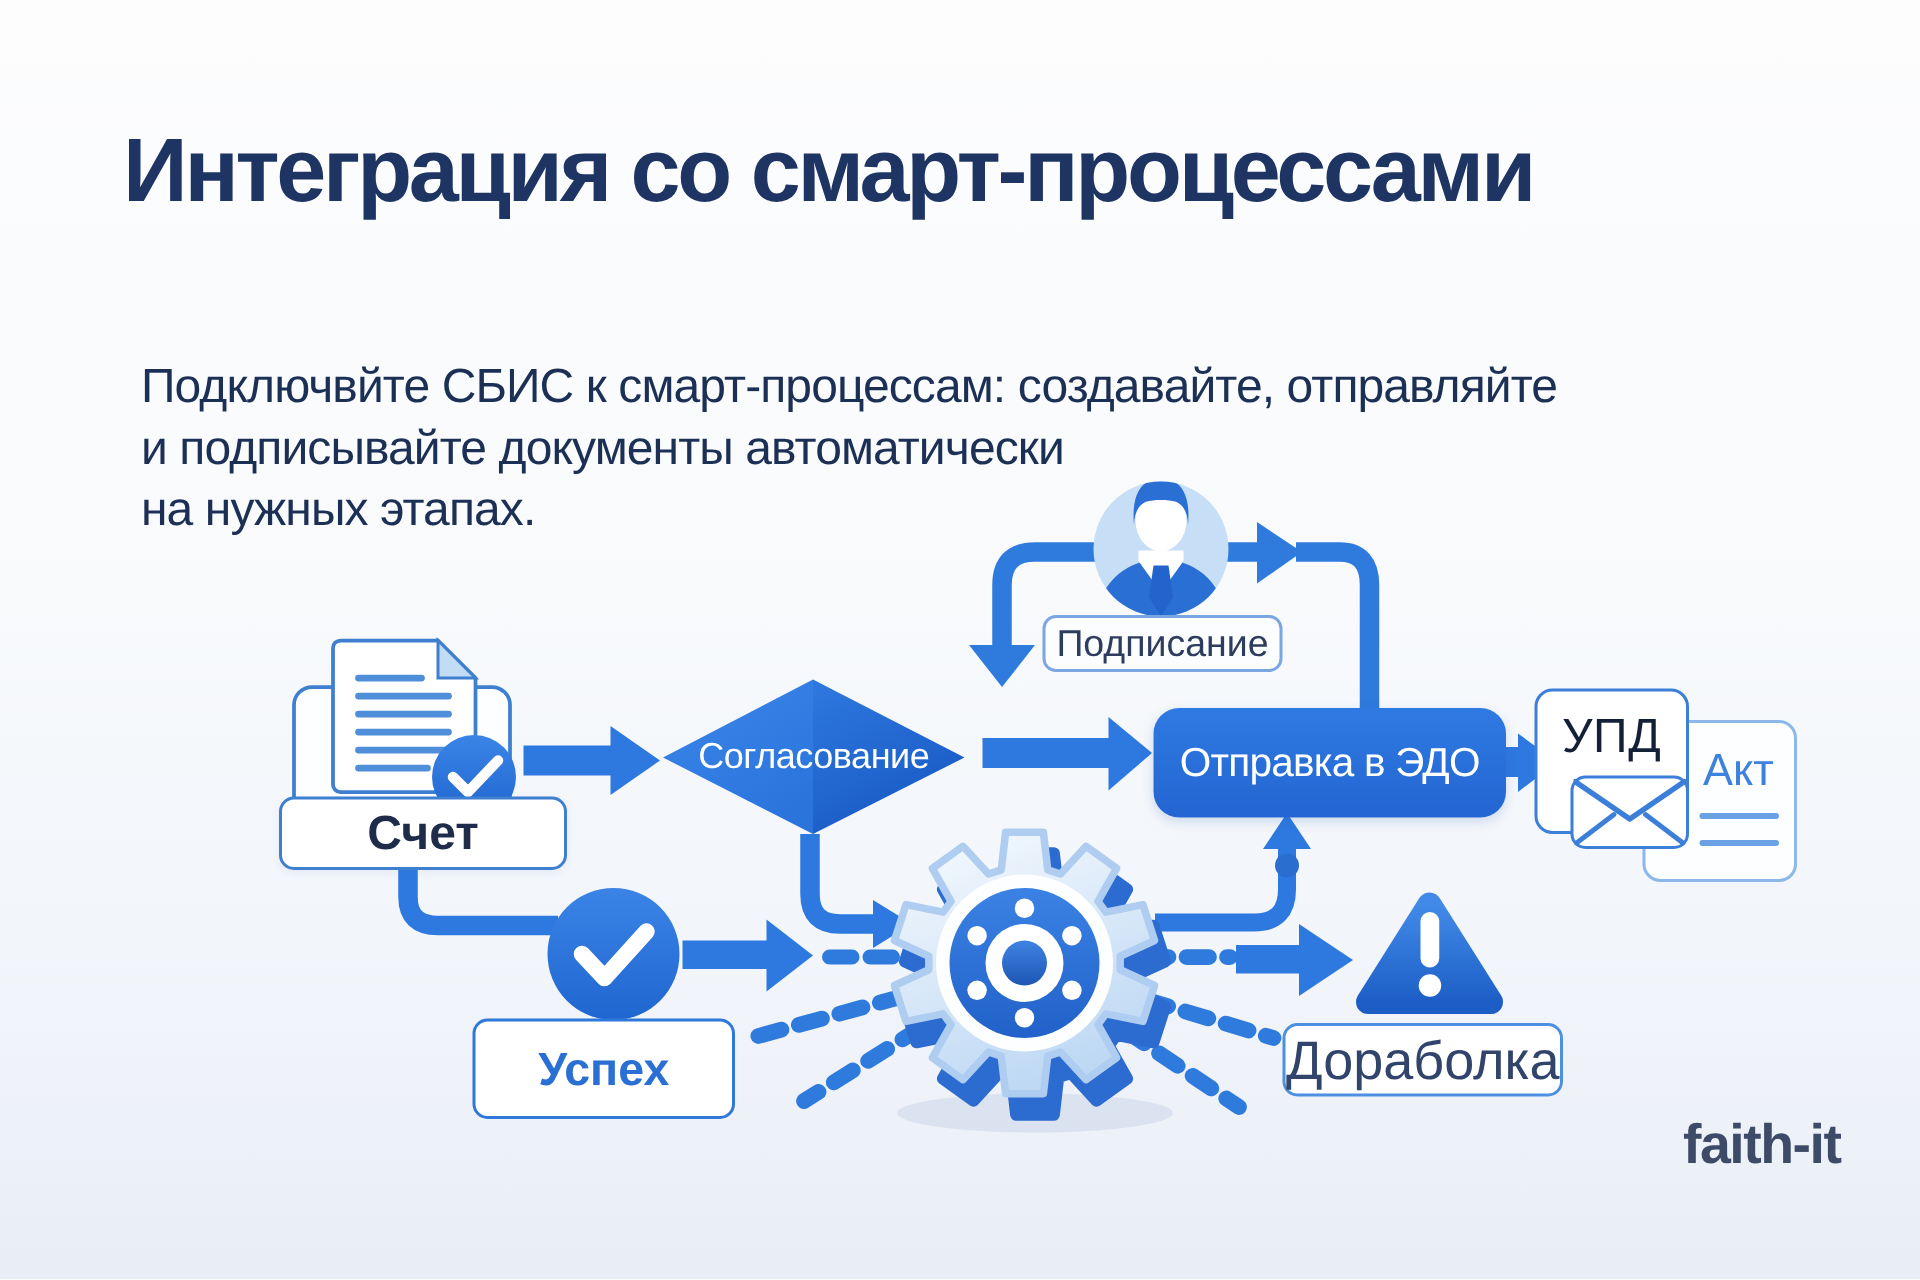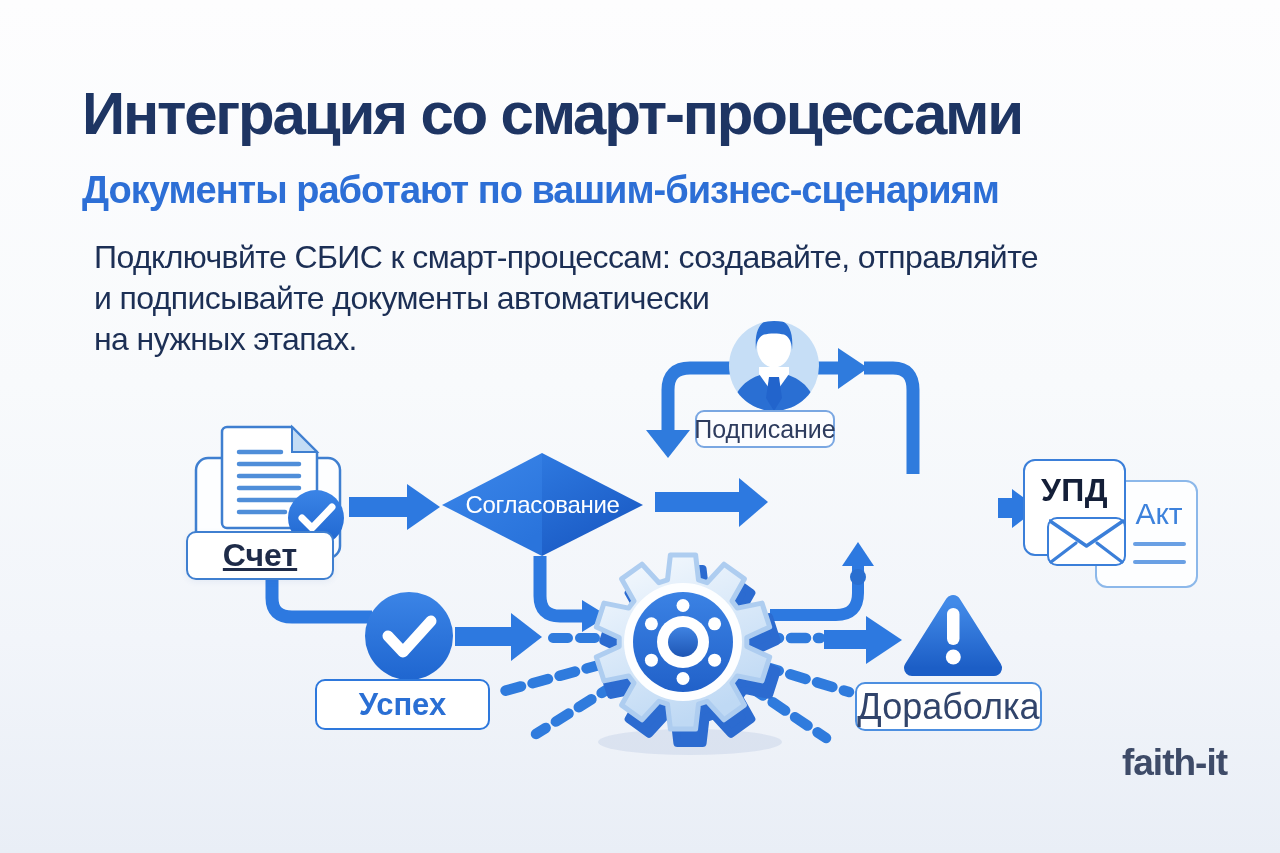--- a/index.html
+++ b/index.html
@@ -200,7 +200,6 @@
 </svg>
 
   <div class="abs title">Интеграция со смарт-процессами</div>
-  <div class="abs subtitle">Документы работают по вашим-бизнес-сценариям</div>
   <div class="abs intro">Подключвйте СБИС к смарт-процессам: создавайте, отправляйте
 и подписывайте документы автоматически
 на нужных этапах.</div>

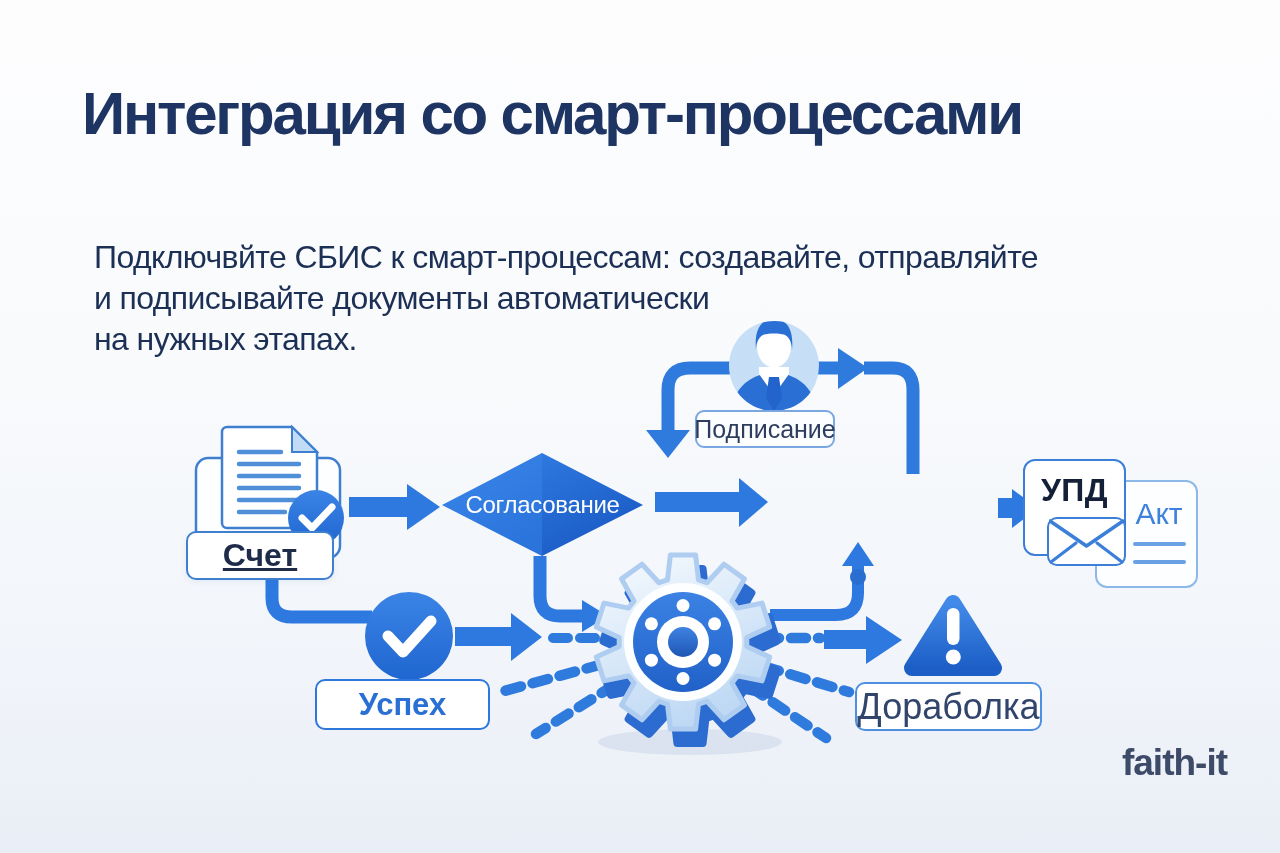--- a/index.html
+++ b/index.html
@@ -21,7 +21,7 @@
   .box-otpravka{left:769px;top:472px;width:235px;height:73px;border-radius:17px;
     background:linear-gradient(180deg,#2f7ae2,#2365d2);display:flex;align-items:center;justify-content:center;
     font-size:27px;font-weight:400;color:#ffffff;letter-spacing:-0.5px;box-shadow:0 3px 8px rgba(40,90,180,0.18);}
-  .lbl-podp{left:695px;top:410px;width:140px;height:38px;border:2px solid #7aa7e2;border-radius:9px;
+  .lbl-podp{left:695px;top:410px;width:160px;height:38px;border:2px solid #7aa7e2;border-radius:9px;
     font-size:25px;font-weight:400;color:#2e3c5e;background:#fcfdff;}
   .card-upd{left:1023px;top:459px;width:103px;height:97px;border:2.5px solid #3b7fd9;border-radius:12px;
     background:#ffffff;box-sizing:border-box;}

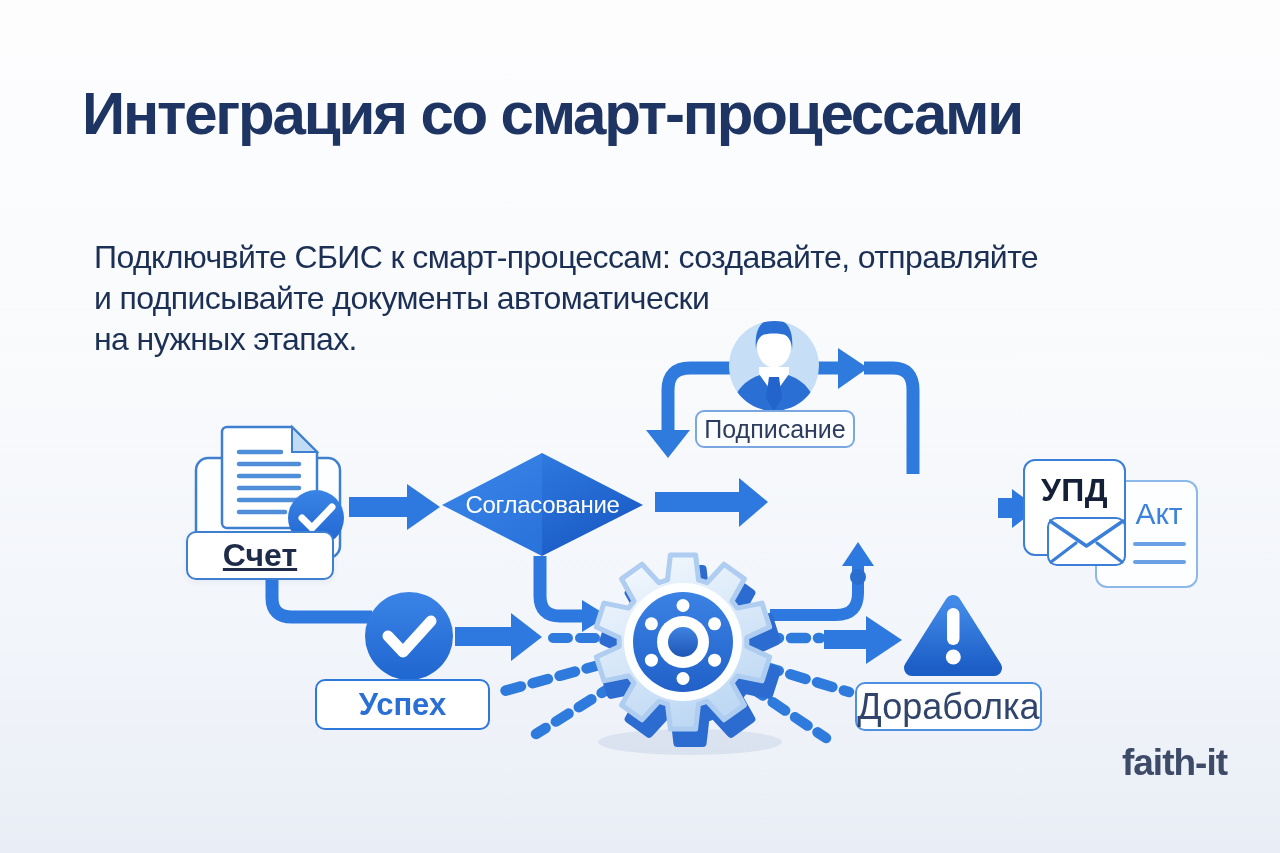--- a/index.html
+++ b/index.html
@@ -213,6 +213,9 @@
   <div class="abs lbl lbl-podp">
       <span>Подписание</span>
     </div>
+  <div class="abs box-otpravka">
+      <span>Отправка в ЭДО</span>
+    </div>
 
   <div class="abs card-akt"></div>
   <div class="abs akt-text">Акт</div>

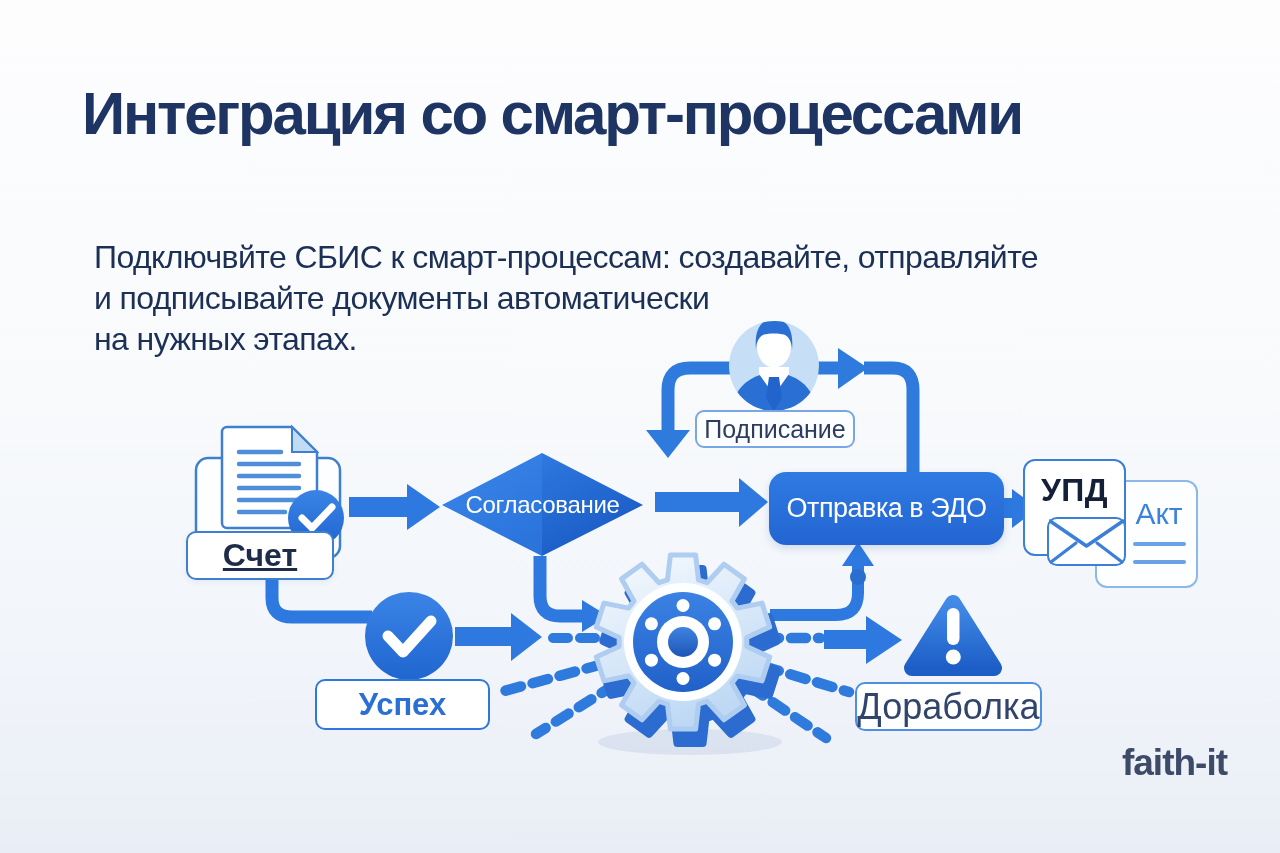--- a/index.html
+++ b/index.html
@@ -25,7 +25,7 @@
     font-size:25px;font-weight:400;color:#2e3c5e;background:#fcfdff;}
   .card-upd{left:1023px;top:459px;width:103px;height:97px;border:2.5px solid #3b7fd9;border-radius:12px;
     background:#ffffff;box-sizing:border-box;}
-  .upd-text{left:1023px;top:472px;width:103px;text-align:center;font-size:32px;font-weight:700;color:#141f38;letter-spacing:0.5px;}
+  .upd-text{left:1023px;top:472px;width:103px;text-align:center;font-size:32px;font-weight:400;color:#141f38;letter-spacing:0.5px;}
   .card-akt{left:1095px;top:480px;width:103px;height:108px;border:2px solid #8cb8ea;border-radius:12px;
     background:#fdfeff;box-sizing:border-box;}
   .akt-text{left:1128px;top:497px;width:62px;text-align:center;font-size:30px;font-weight:400;color:#3d82dc;}

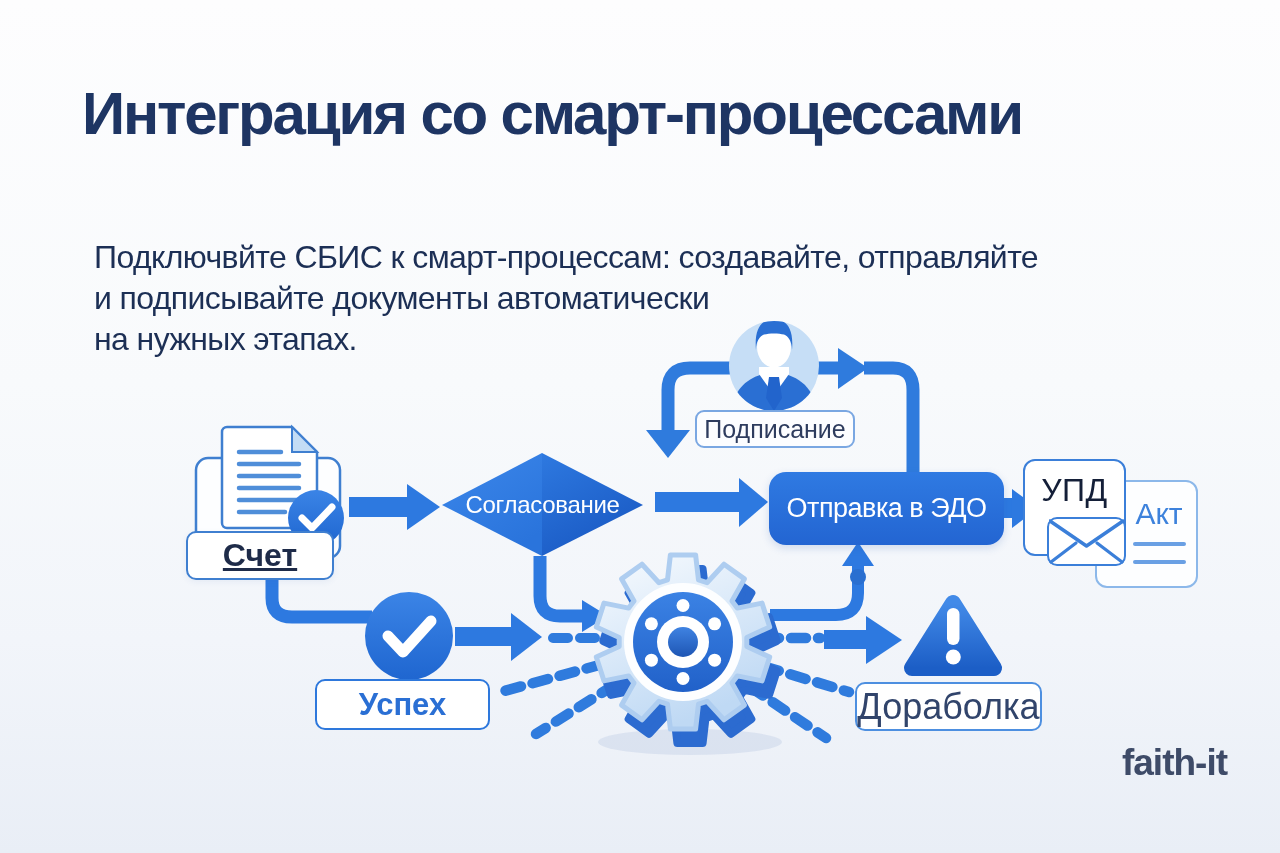--- a/index.html
+++ b/index.html
@@ -14,8 +14,8 @@
   .brand{right:53px;top:744px;font-size:37px;font-weight:700;color:#3e4b68;letter-spacing:-1px;line-height:1;}
 
   .lbl{display:flex;align-items:center;justify-content:center;background:#ffffff;box-sizing:border-box;}
-  .lbl-schet{left:186px;top:531px;width:148px;height:49px;border:2.5px solid #3f7fd0;border-radius:10px;
-    font-size:32px;font-weight:700;color:#1e2b49;box-shadow:0 2px 6px rgba(60,100,180,0.08);text-decoration:underline;}
+  .lbl-schet{left:186px;top:531px;width:192px;height:49px;border:2.5px solid #3f7fd0;border-radius:10px;
+    font-size:32px;font-weight:700;color:#1e2b49;box-shadow:0 2px 6px rgba(60,100,180,0.08);}
   .lbl-sogl{left:442px;top:488px;width:201px;height:34px;background:transparent;border:none;
     font-size:24px;font-weight:400;color:#ffffff;letter-spacing:-0.3px;}
   .box-otpravka{left:769px;top:472px;width:235px;height:73px;border-radius:17px;

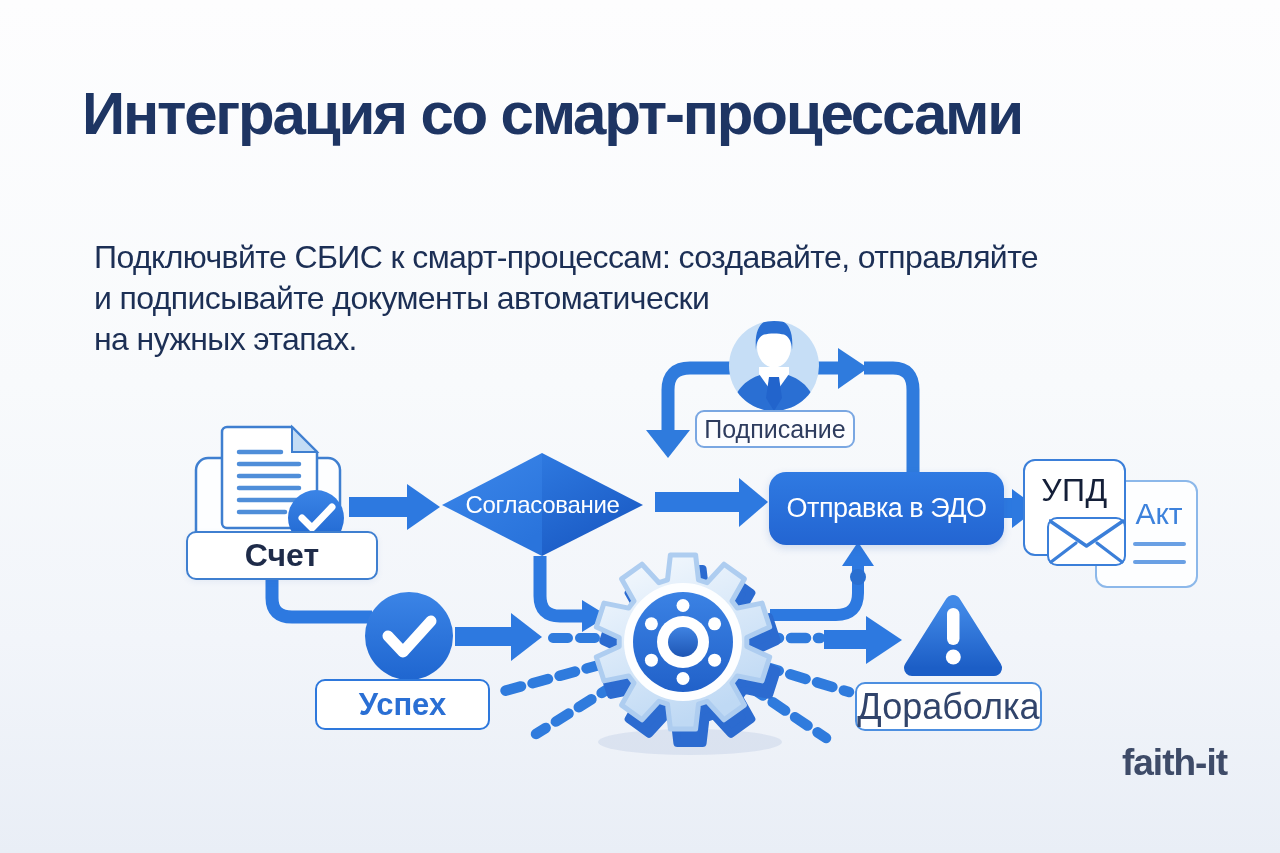--- a/index.html
+++ b/index.html
@@ -32,7 +32,7 @@
   .akt-line{background:#6aa0e4;height:4px;border-radius:2px;width:53px;left:1133px;}
   .card-env{left:1047px;top:517px;width:79px;height:49px;border:2.5px solid #3b7fd9;border-radius:10px;
     background:#ffffff;box-sizing:border-box;display:flex;align-items:center;justify-content:center;}
-  .lbl-uspeh{left:315px;top:679px;width:175px;height:51px;border:2.5px solid #2e78dc;border-radius:10px;
+  .lbl-uspeh{left:315px;top:679px;width:175px;height:67px;border:2.5px solid #2e78dc;border-radius:10px;
     font-size:31px;font-weight:700;color:#2a6fd4;}
   .lbl-dorab{left:855px;top:682px;width:187px;height:49px;border:2px solid #4d8fe0;border-radius:10px;
     font-size:36px;font-weight:400;color:#31446b;}

